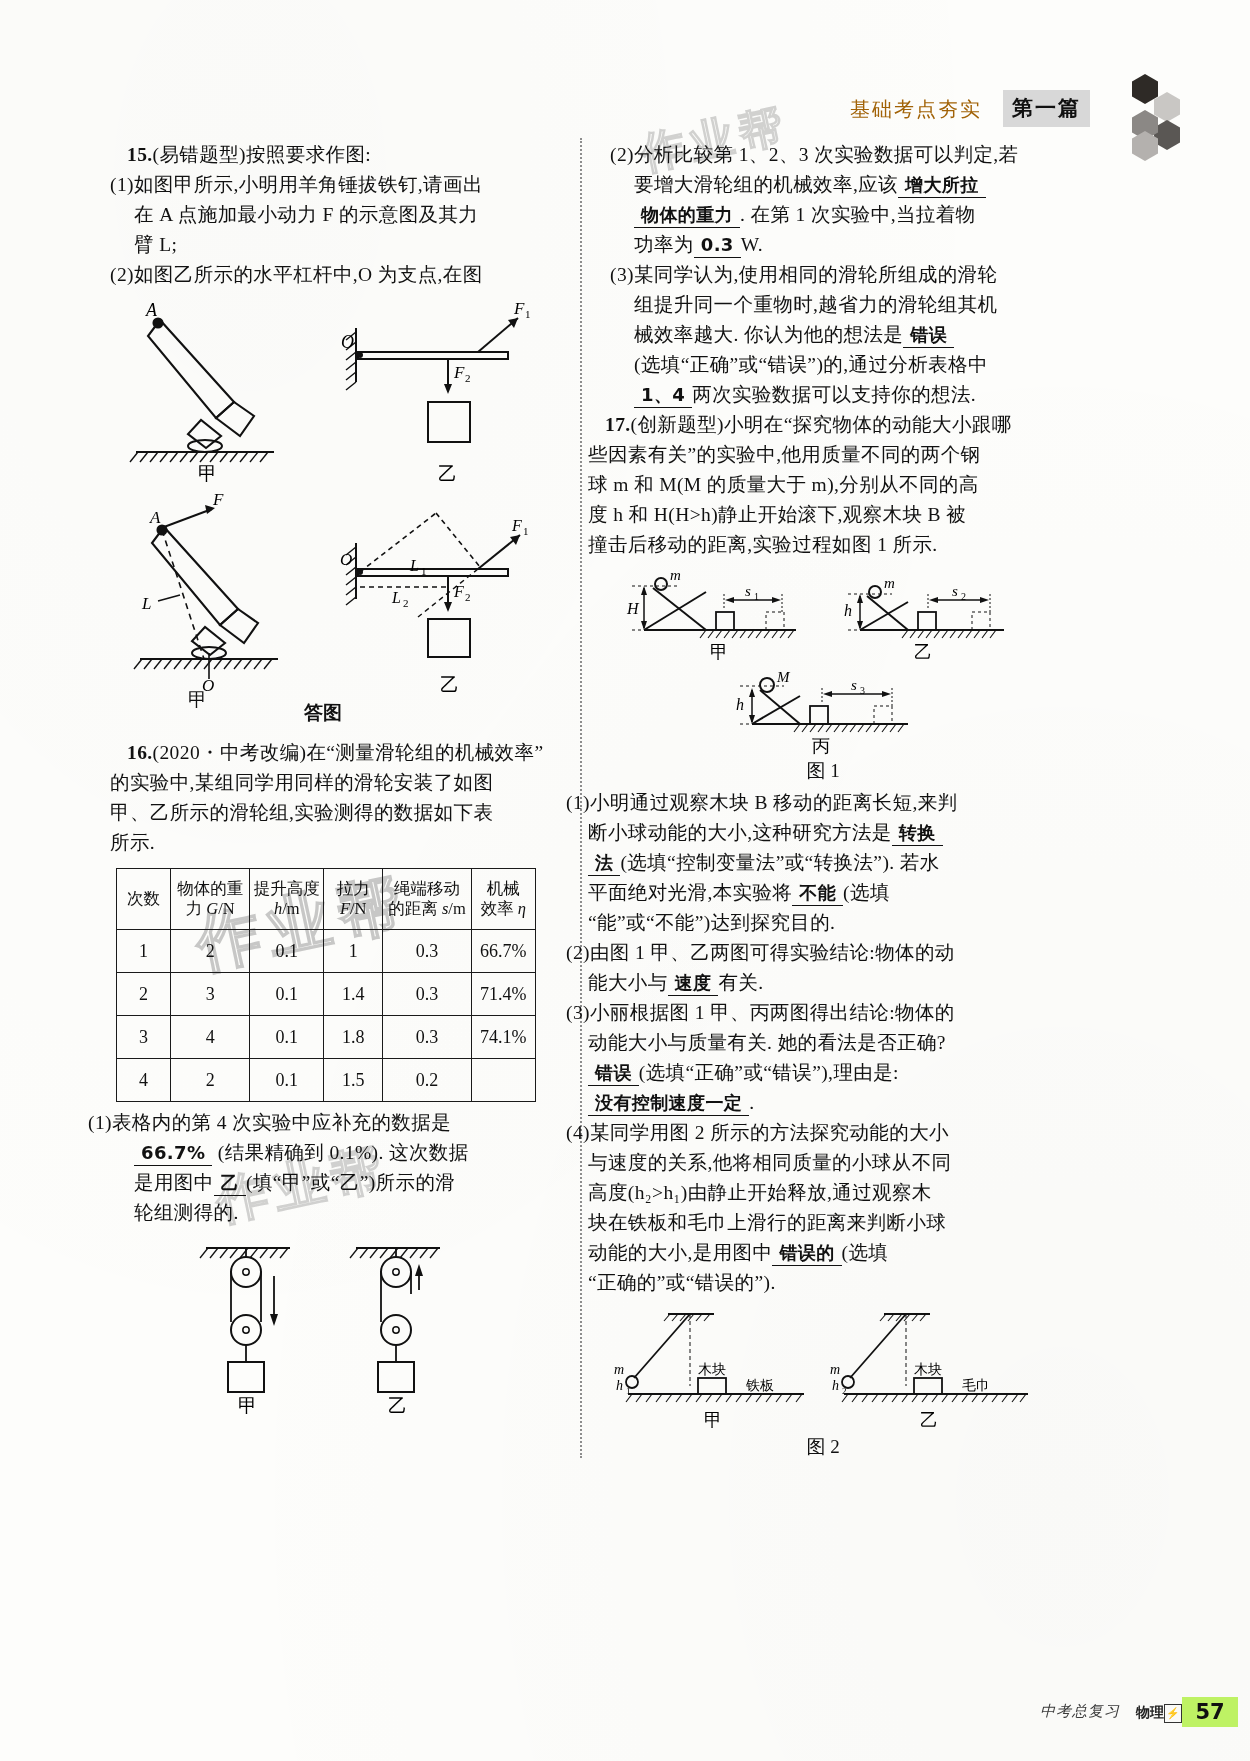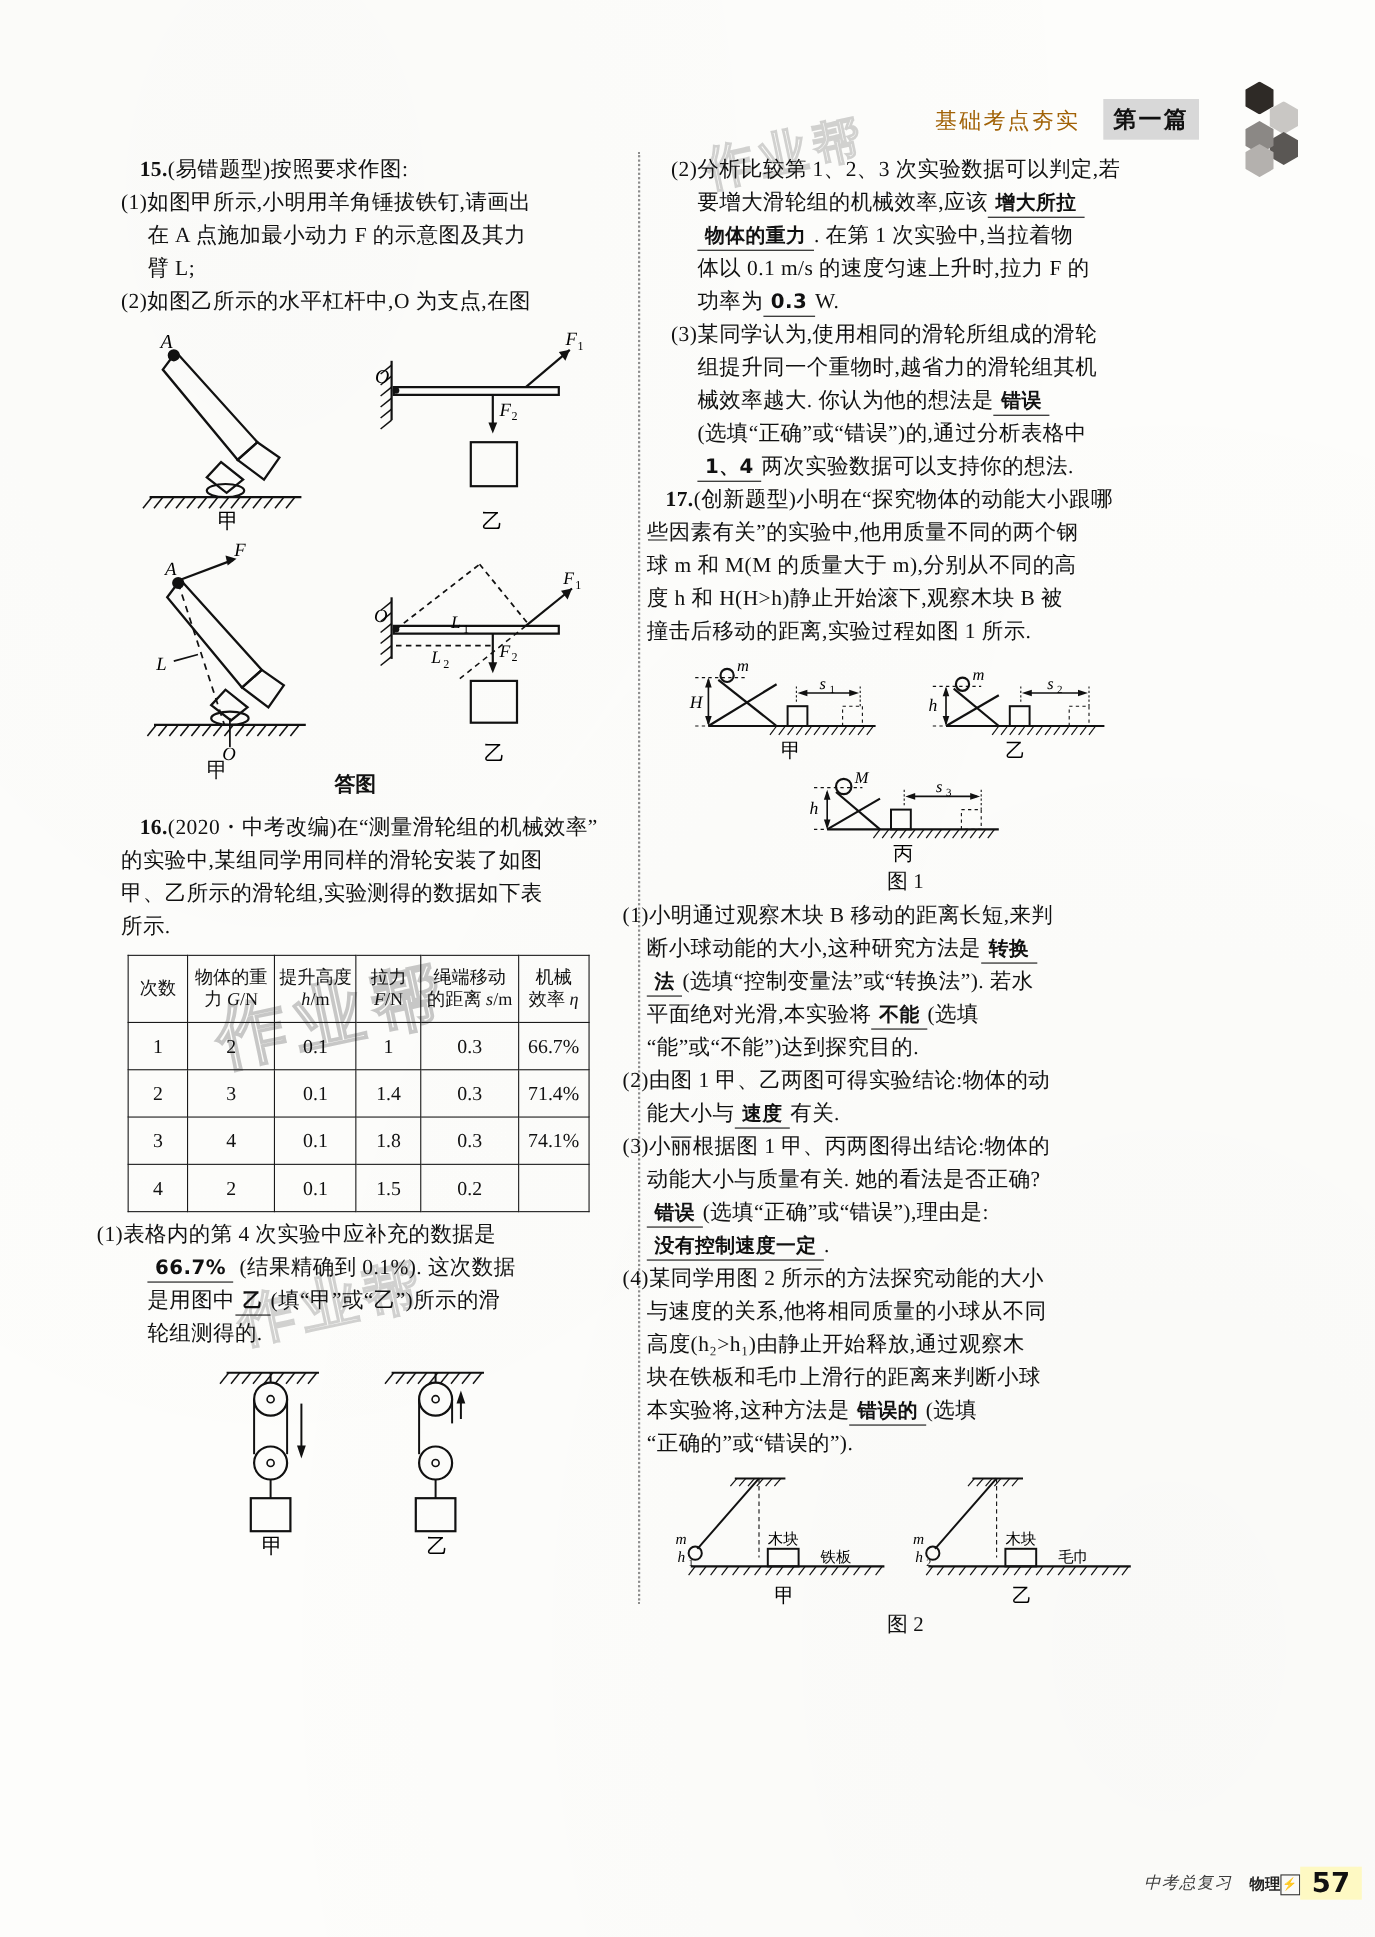--- a/index.html
+++ b/index.html
@@ -490,7 +490,6 @@
     <div class="line ind2">
       <span class="ans">物体的重力</span><span>. 在第 1 次实验中,当拉着物</span>
     </div>
-    <div class="line ind2">体以 0.1 m/s 的速度匀速上升时,拉力 F 的</div>
     <div class="line ind2">
       <span>功率为</span><span class="ans">0.3</span><span>W.</span>
     </div>

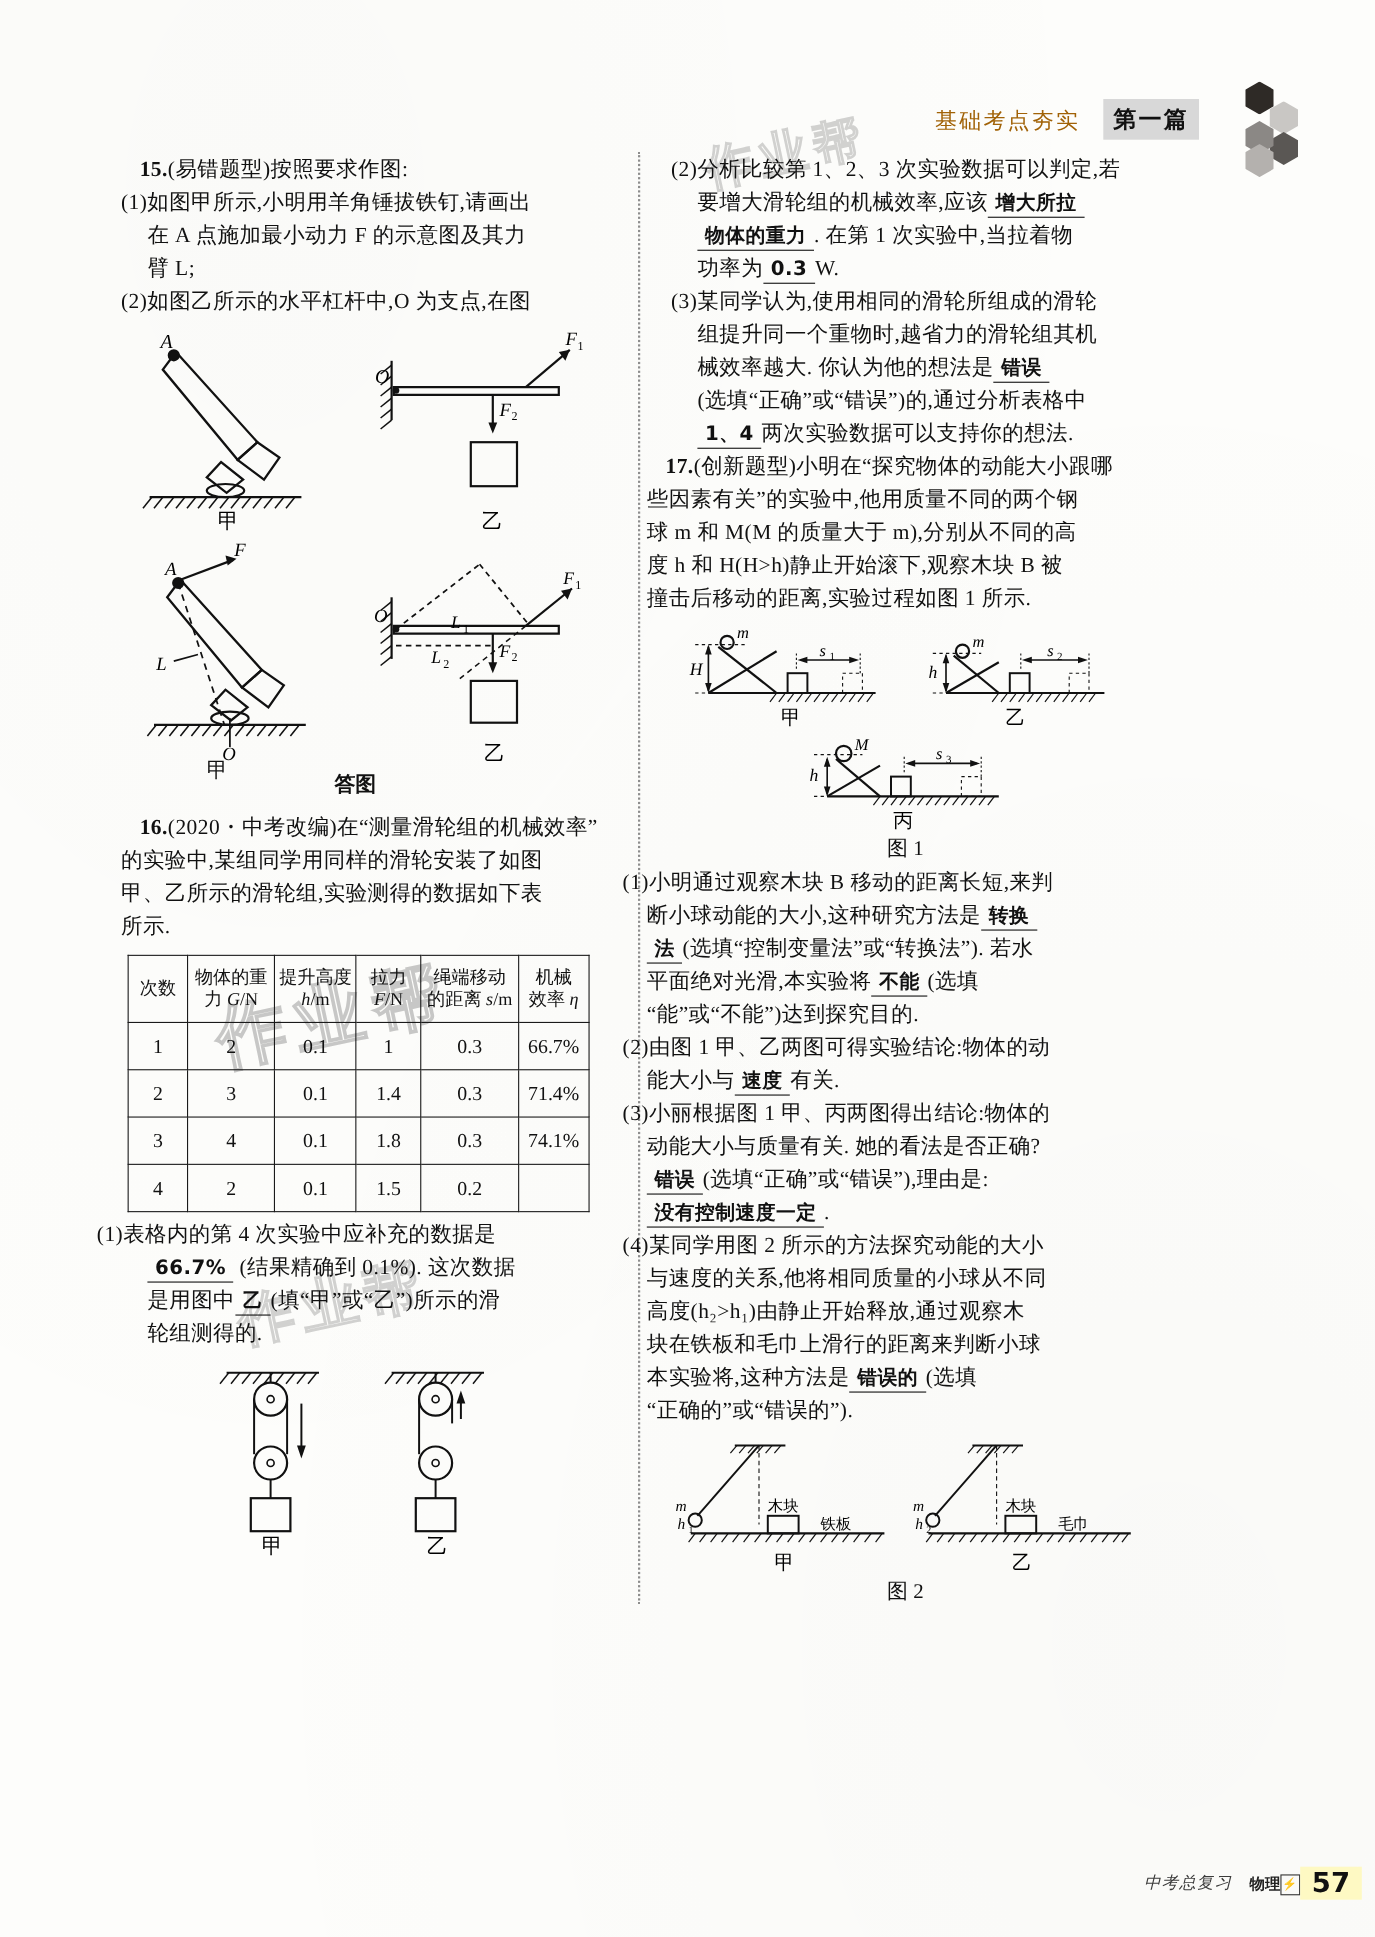--- a/index.html
+++ b/index.html
@@ -672,7 +672,7 @@
     <div class="line">高度(h₂&gt;h₁)由静止开始释放,通过观察木</div>
     <div class="line">块在铁板和毛巾上滑行的距离来判断小球</div>
     <div class="line">
-      <span>本实验将,这种方法是</span><span class="ans">错误的</span><span>(选填</span>
+      <span>动能的大小,是用图中</span><span class="ans">错误的</span><span>(选填</span>
     </div>
     <div class="line">“正确的”或“错误的”).</div>
 

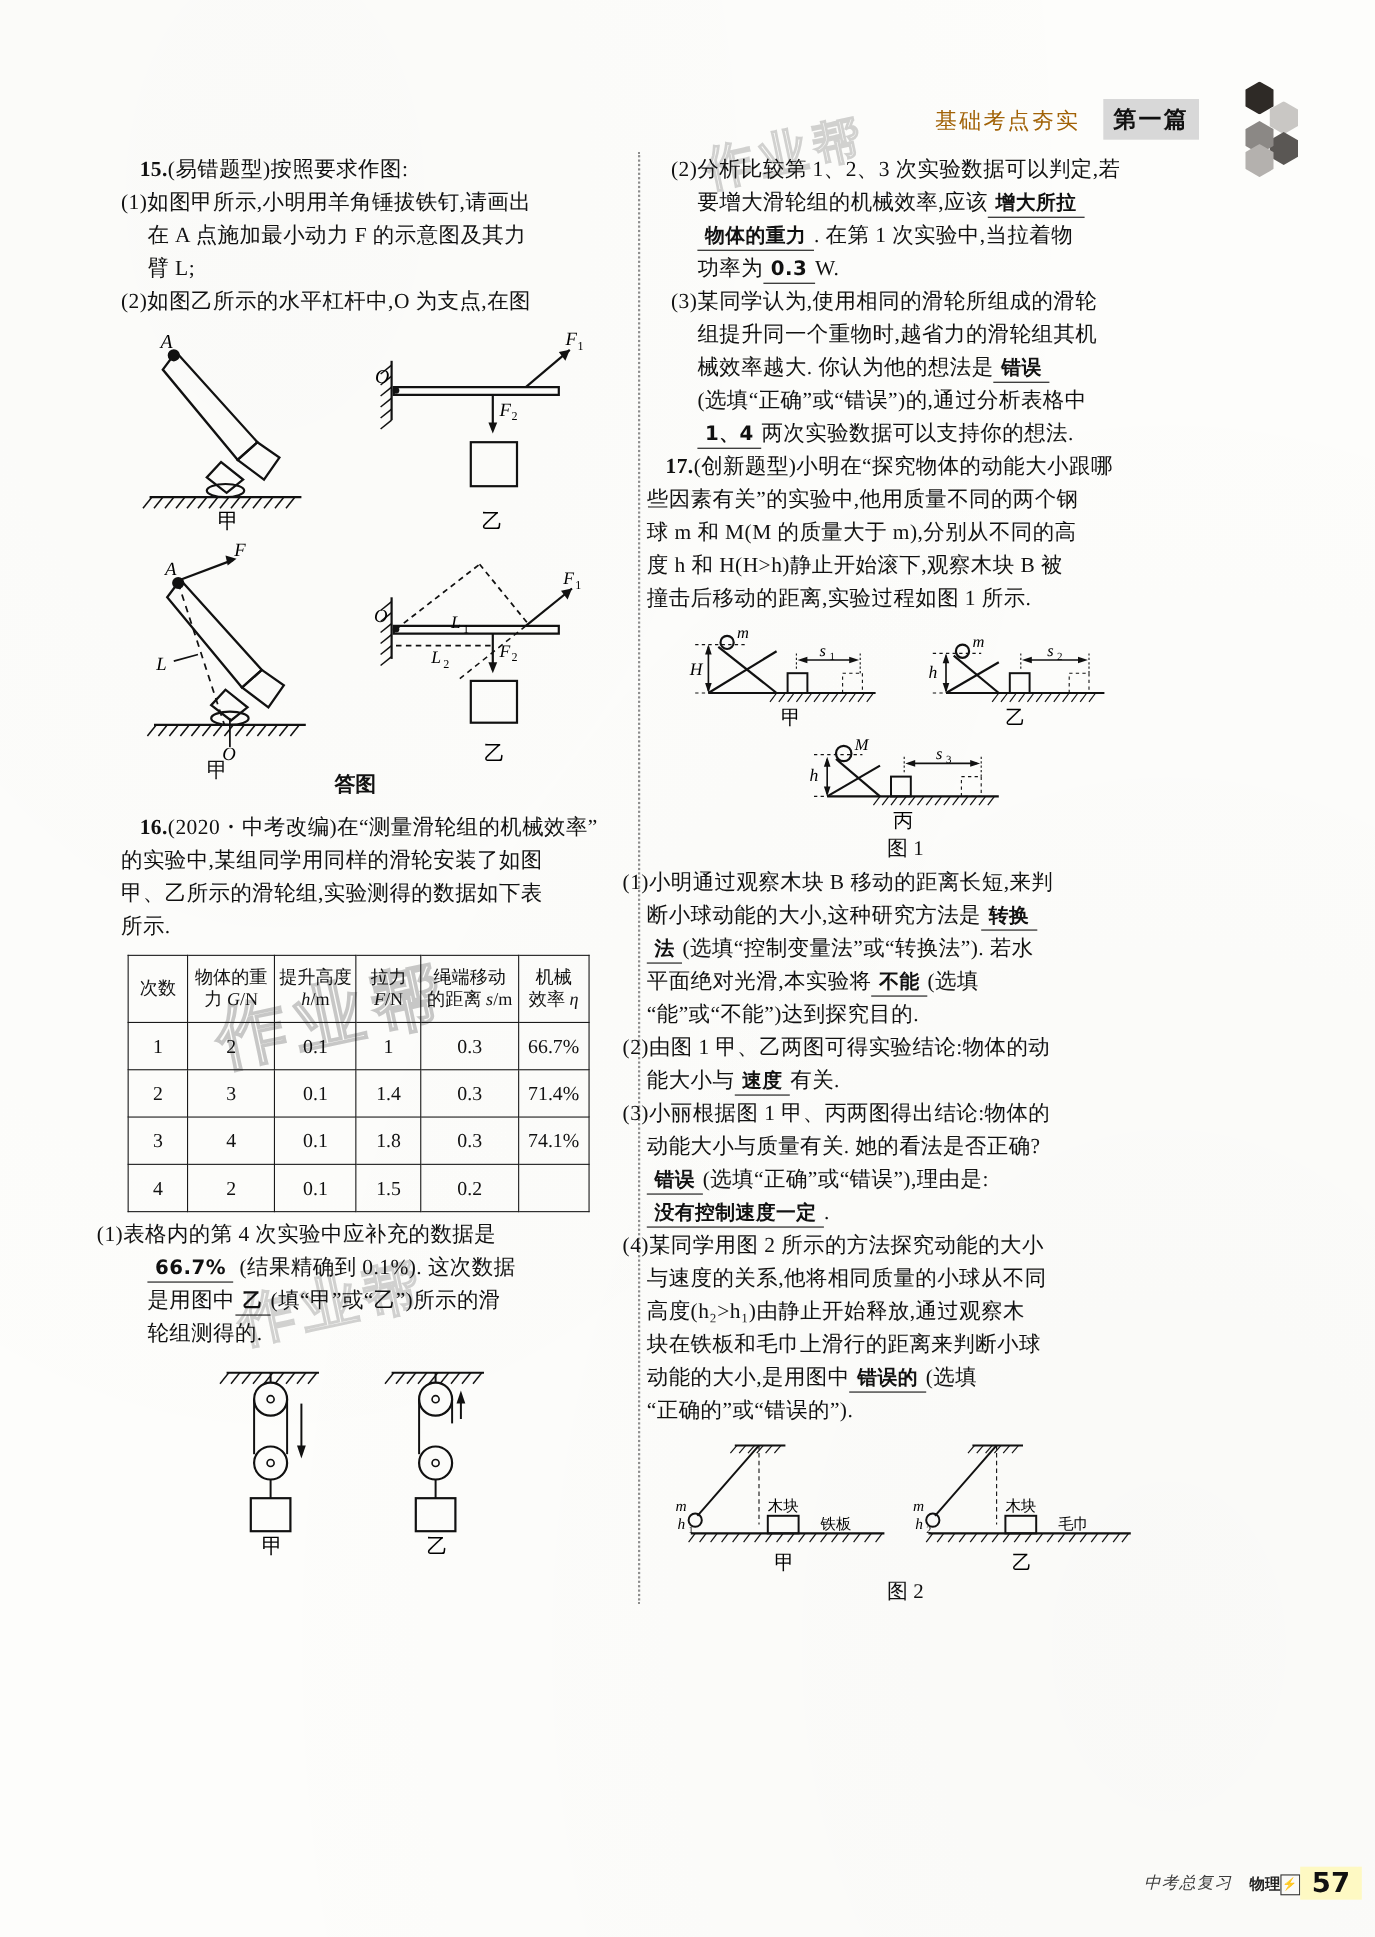--- a/index.html
+++ b/index.html
@@ -122,9 +122,9 @@
   }
   .pagenum{
     position:absolute;right:12px;bottom:0px;
-    width:56px;height:30px;background:#fef9c3;
+    width:56px;height:30px;background:#bef264;
     font-family:"DejaVu Sans","Liberation Sans",sans-serif;
-    font-size:25px;font-weight:bold;text-align:center;line-height:30px;
+    font-size:21px;font-weight:bold;text-align:center;line-height:30px;
     color:#111;
   }
   

